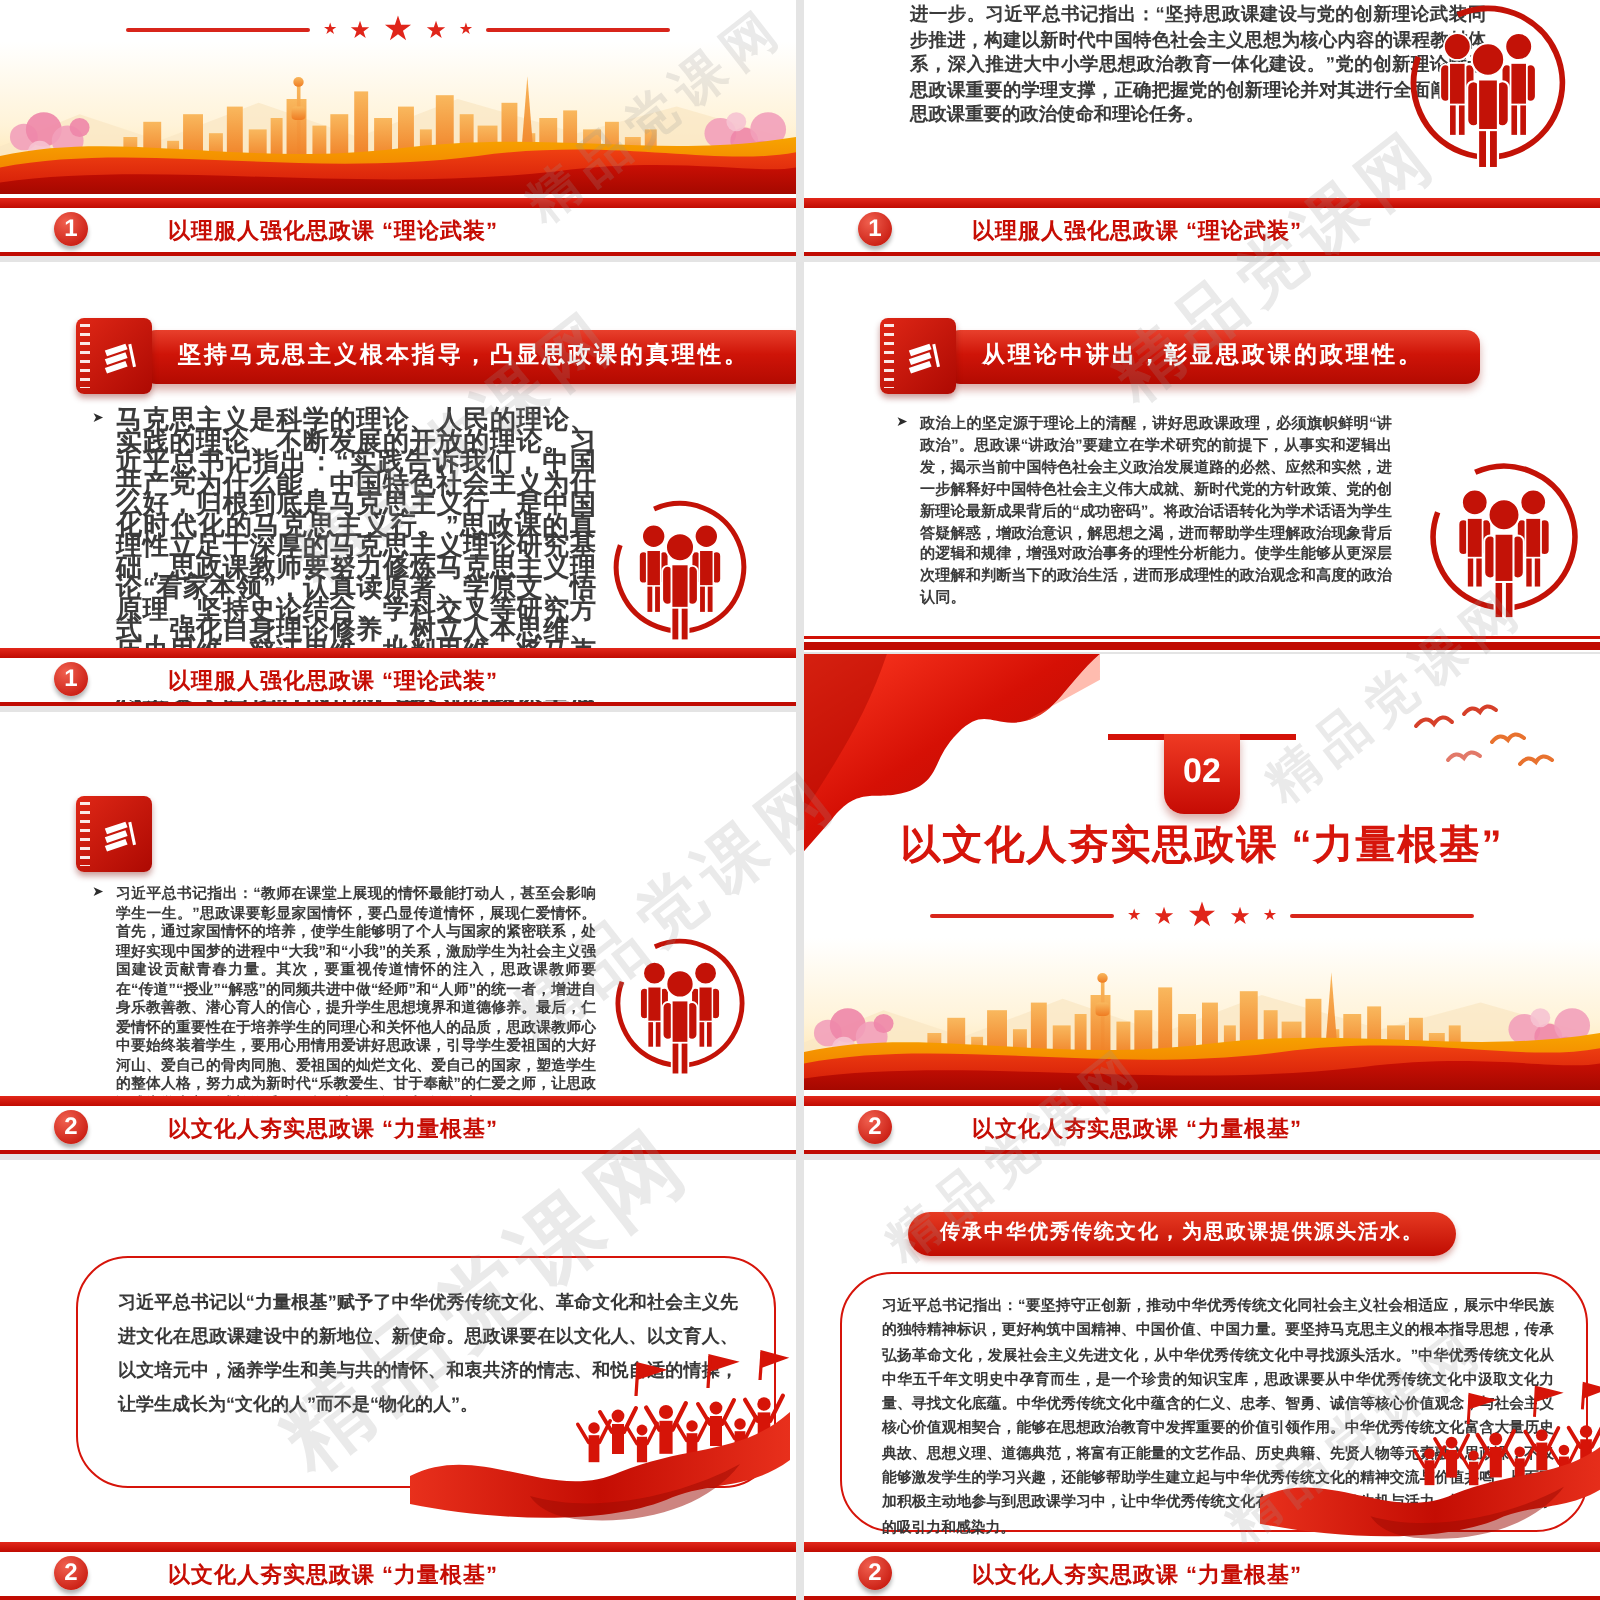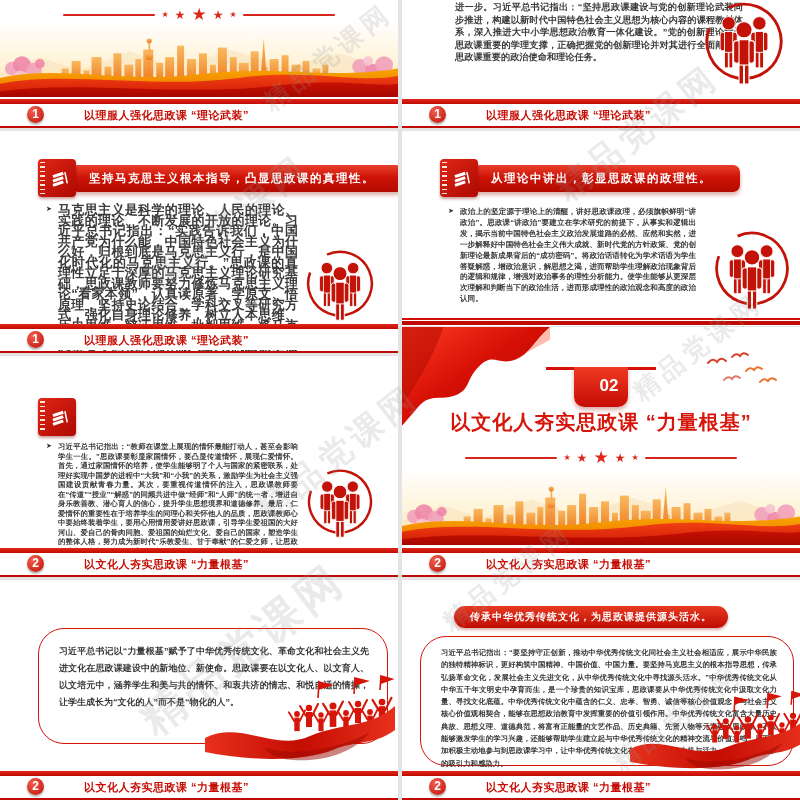--- a/index.html
+++ b/index.html
@@ -49,7 +49,7 @@
   .birds{position:absolute;left:300px;top:22px;width:82px;height:46px;}
   .badge{position:absolute;left:50%;transform:translateX(-50%);top:40px;width:38px;height:40px;
          background:linear-gradient(#ef3a23,#c60b04);border-radius:0 0 10px 10px;color:#fff;
-         font-size:17px;font-weight:bold;text-align:center;line-height:38px;box-shadow:0 3px 4px rgba(150,20,10,.35);padding-left:16px;}
+         font-size:17px;font-weight:bold;text-align:center;line-height:38px;box-shadow:0 3px 4px rgba(150,20,10,.35);}
   .badge::before,.badge::after{content:'';position:absolute;top:0;width:28px;height:2.5px;background:#d41208;}
   .badge::before{left:-28px;}.badge::after{right:-28px;}
   .ctitle{position:absolute;left:0;right:0;top:82px;text-align:center;color:#d6150b;

